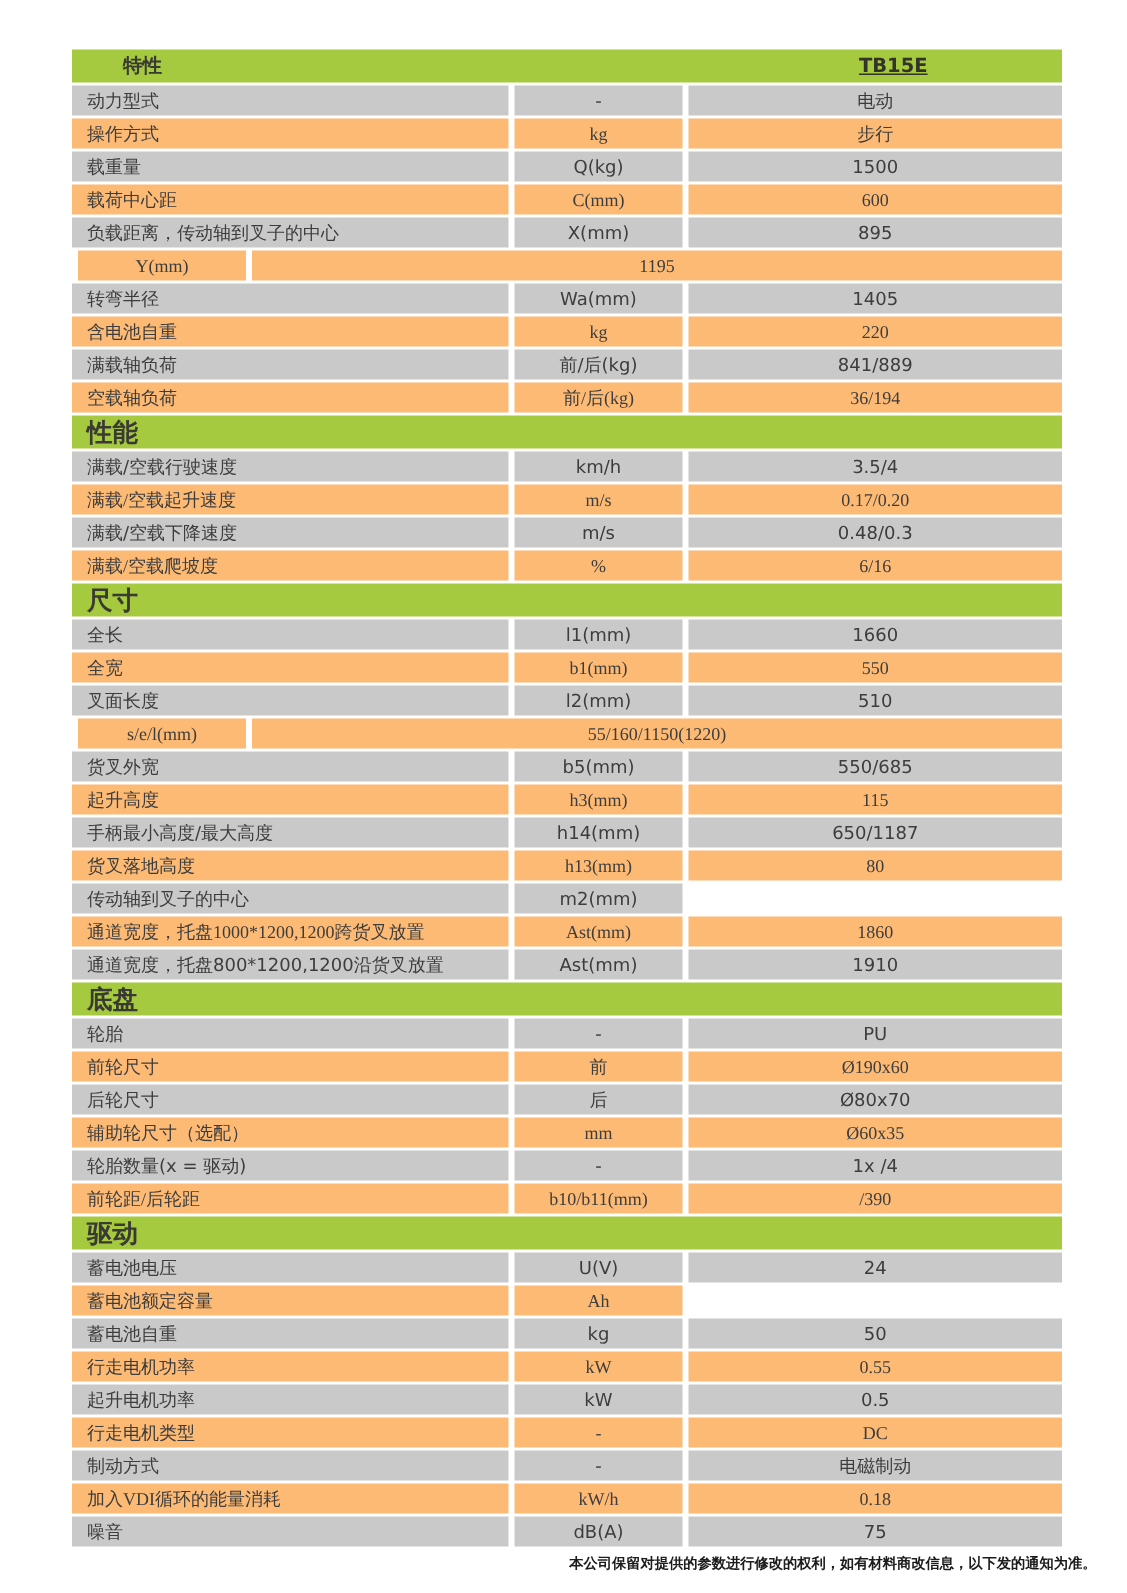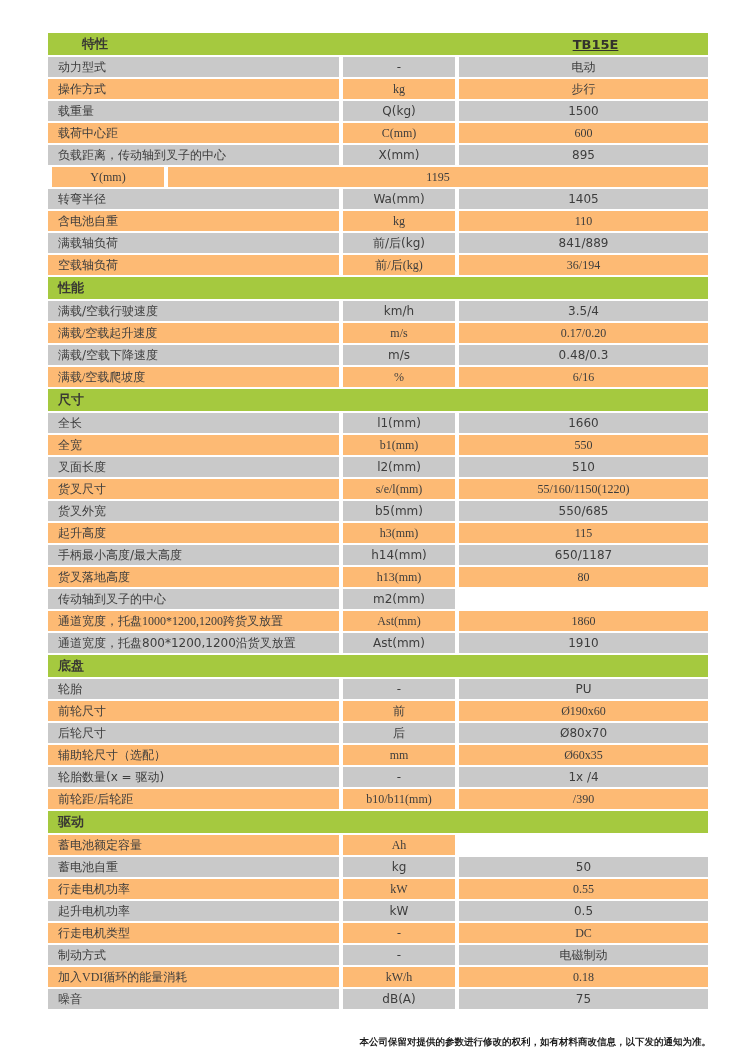--- a/index.html
+++ b/index.html
@@ -104,7 +104,7 @@
       <div class="trow light">
         <div class="c1">含电池自重</div>
         <div class="c2">kg</div>
-        <div class="c3">110</div>
+        <div class="c3">220</div>
       </div>
       <div class="trow dark">
         <div class="c1">满载轴负荷</div>

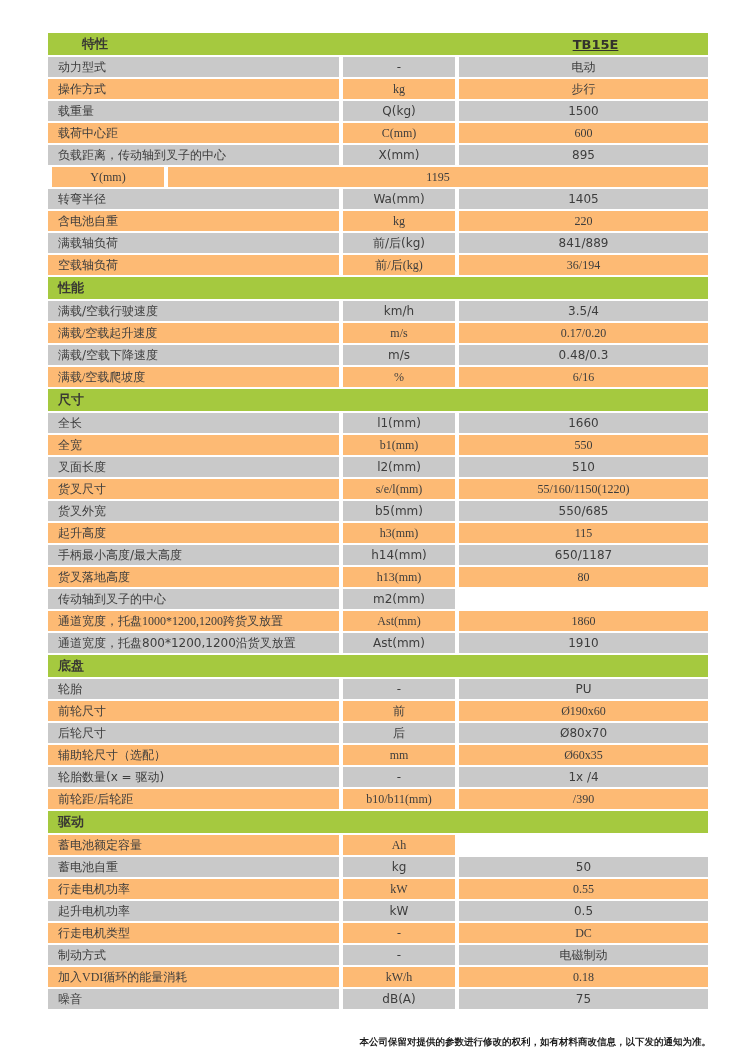--- a/index.html
+++ b/index.html
@@ -44,7 +44,7 @@
   .hrow .c2, .hrow .c3 { background: transparent; }
   .hrow .c3 { font-weight: bold; font-size: 13px; color: #33332c; text-decoration: underline; }
   .hrow .c1 { font-size: 13px; }
-  .srow { padding-left: 10px; font-size: 13px; box-sizing: border-box; }
+  .srow { padding-left: 10px; font-size: 17px; box-sizing: border-box; }
   .trow.dark .c1, .trow.dark .c2, .trow.dark .c3 { background: #c9c9c9; }
   .trow.light .c1, .trow.light .c2, .trow.light .c3 { background: #fdba74; font-family: Liberation Serif, serif; }
   .disclaimer {

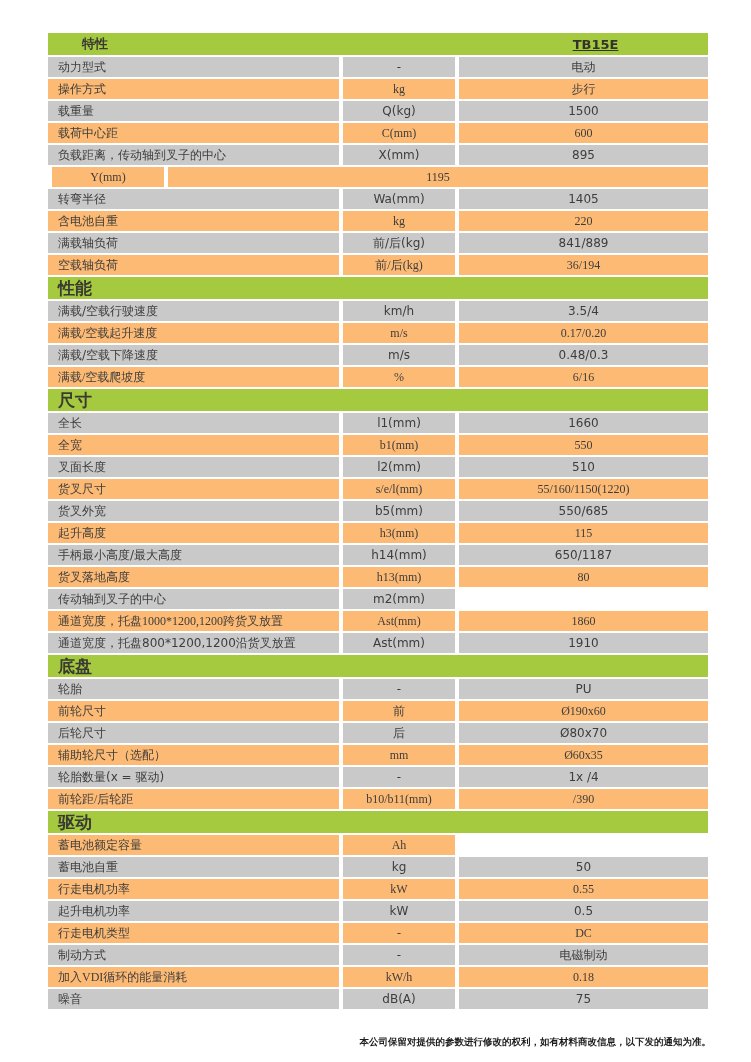--- a/index.html
+++ b/index.html
@@ -154,7 +154,6 @@
         <div class="c3">510</div>
       </div>
       <div class="trow light">
-        <div class="c1">货叉尺寸</div>
         <div class="c2">s/e/l(mm)</div>
         <div class="c3">55/160/1150(1220)</div>
       </div>

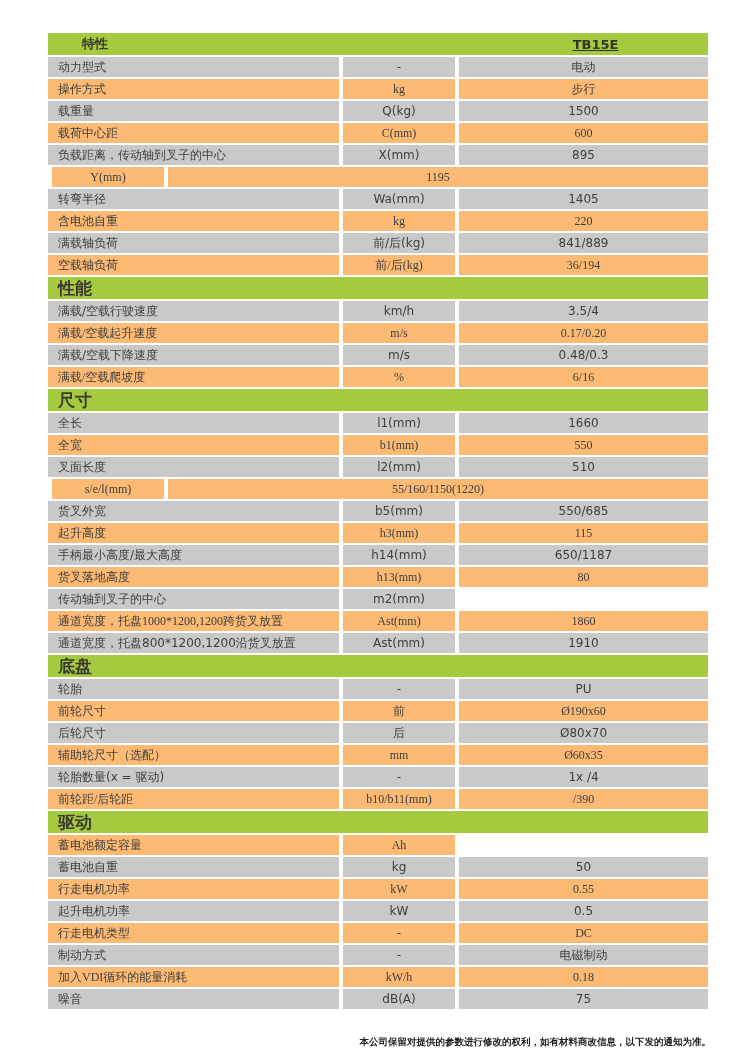--- a/index.html
+++ b/index.html
@@ -223,6 +223,11 @@
         <div class="c3">/390</div>
       </div>
       <div class="srow">驱动</div>
+      <div class="trow dark">
+        <div class="c1">蓄电池电压</div>
+        <div class="c2">U(V)</div>
+        <div class="c3">24</div>
+      </div>
       <div class="trow light">
         <div class="c1">蓄电池额定容量</div>
         <div class="c2">Ah</div>

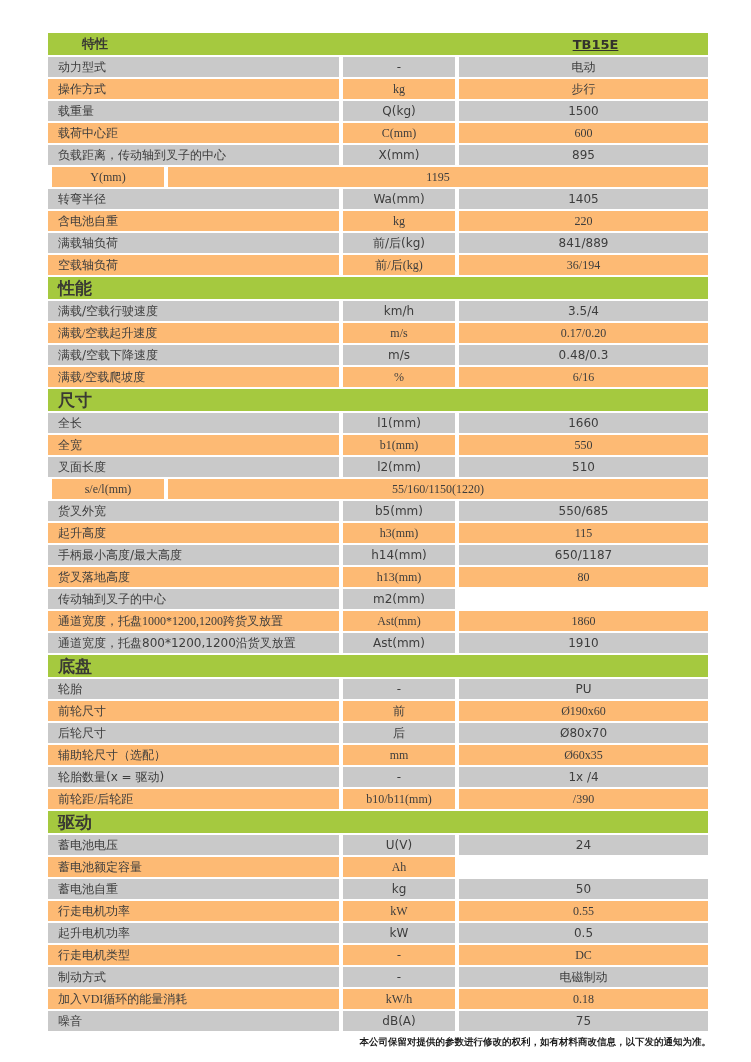--- a/index.html
+++ b/index.html
@@ -50,7 +50,7 @@
   .disclaimer {
     position: absolute;
     top: 1036px;
-    right: 40px;
+    right: 20px;
     font-size: 9.5px;
     font-weight: bold;
     color: #1c1c1c;

